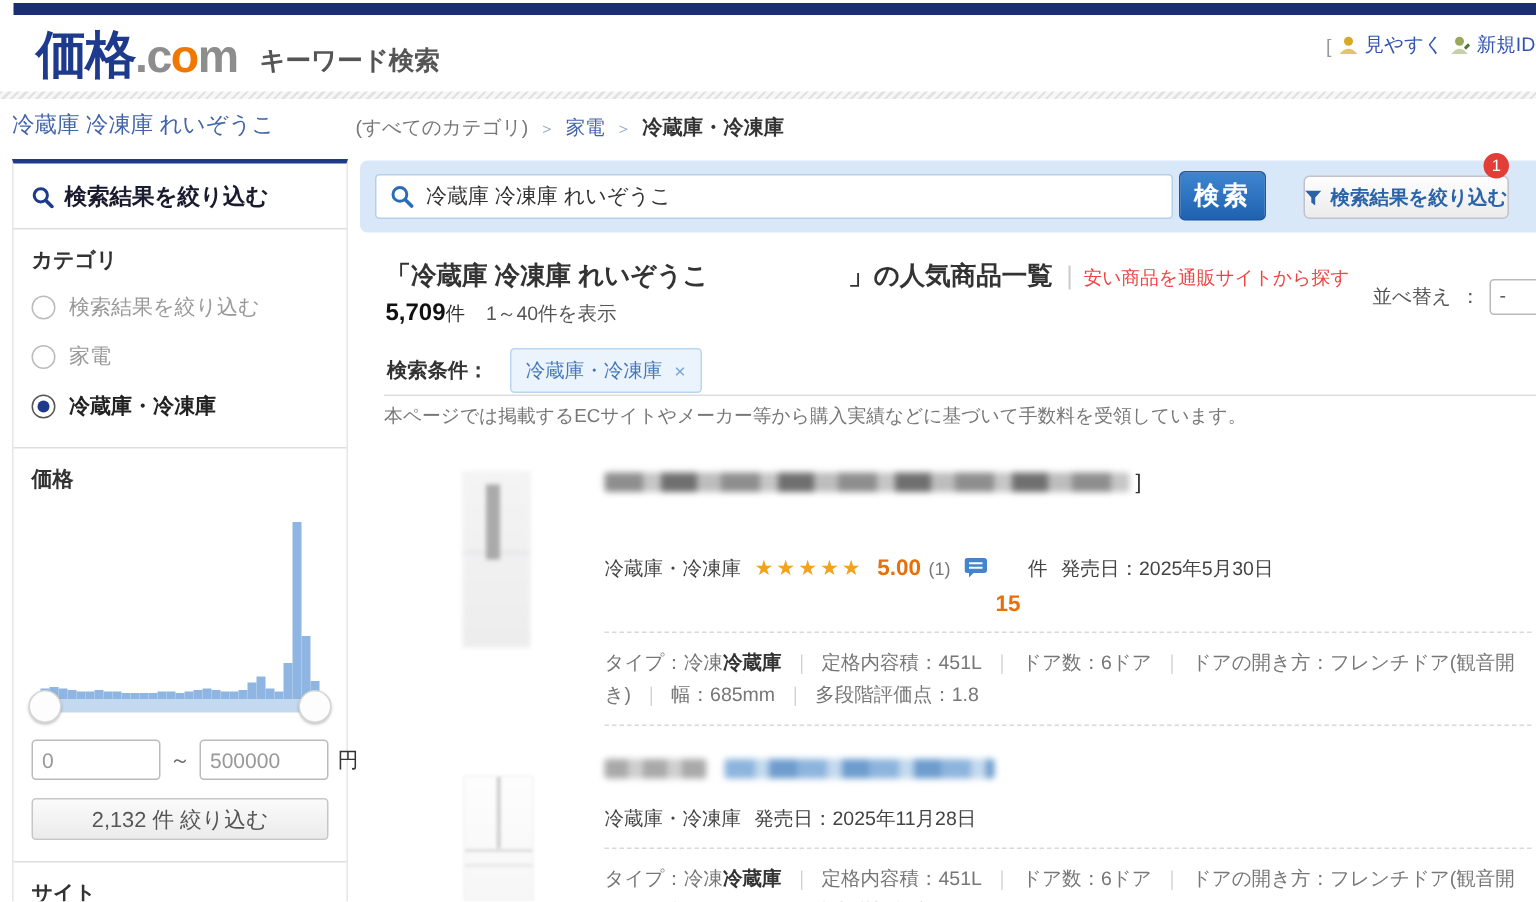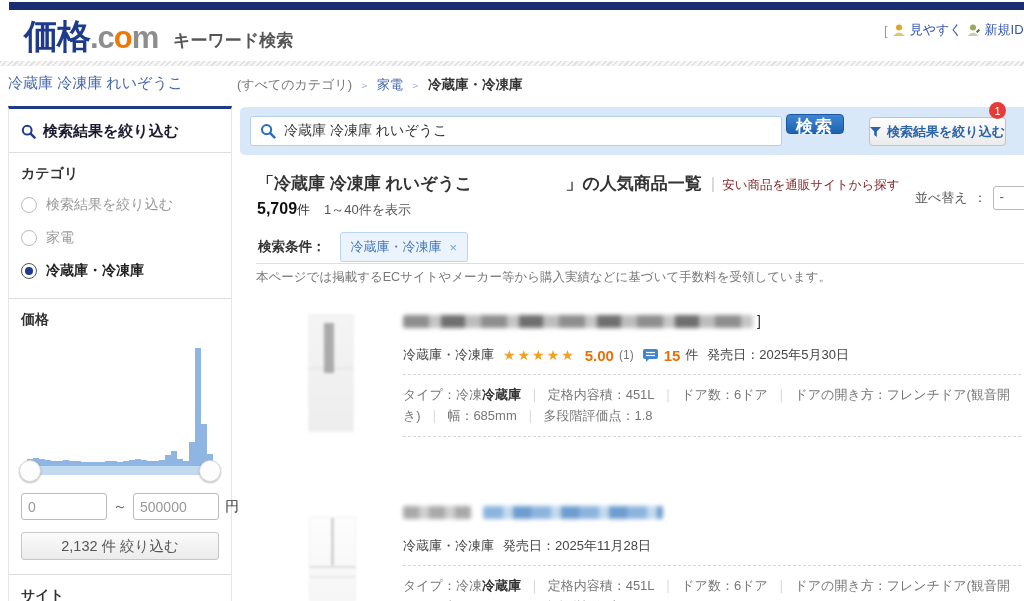--- a/index.html
+++ b/index.html
@@ -58,7 +58,7 @@
   .search-panel { position:absolute; left:240px; right:0; top:107px; height:48px; background:#d8e8f8; border-radius:5px 0 0 5px; }
   .search-box { position:absolute; left:10px; top:9px; width:532px; height:30px; background:#fff; border:1px solid #b5cfe9; border-radius:3px; display:flex; align-items:center; gap:8px; padding:0 9px; }
   .search-box input { border:none; outline:none; flex:1; font-size:14px; color:#333; font-family:inherit; }
-  .search-btn { position:absolute; left:546px; top:7px; width:58px; height:20px; background:linear-gradient(#3e85d0,#1f63b0); border:1px solid #1b57a4; border-radius:4px; color:#fff; font-weight:bold; font-size:17px; font-family:inherit; letter-spacing:2px; }
+  .search-btn { position:absolute; left:546px; top:7px; width:58px; height:33px; background:linear-gradient(#3e85d0,#1f63b0); border:1px solid #1b57a4; border-radius:4px; color:#fff; font-weight:bold; font-size:17px; font-family:inherit; letter-spacing:2px; }
   .filter-btn { position:absolute; left:629px; top:10px; width:137px; height:29px; background:linear-gradient(#fefefe,#ebebeb); border:1px solid #c2c2cc; border-radius:4px; color:#2b63a8; font-weight:bold; font-size:13px; font-family:inherit; display:flex; align-items:center; justify-content:center; gap:6px; }
   .badge { position:absolute; left:749px; top:-5px; width:17px; height:17px; border-radius:50%; background:#e23d36; color:#fff; font-size:11px; display:flex; align-items:center; justify-content:center; }
 

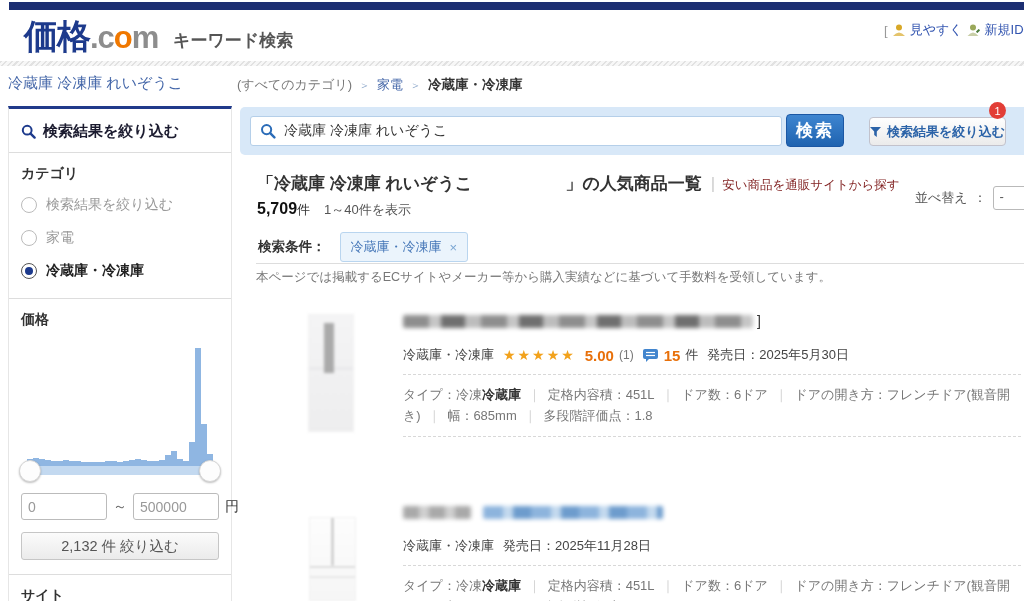--- a/index.html
+++ b/index.html
@@ -67,7 +67,7 @@
   .res-title { font-size:17px; font-weight:bold; color:#333; white-space:nowrap; }
   .res-title .gap { display:inline-block; width:93px; }
   .res-title .pipe { color:#ccc; font-weight:normal; margin:0 7px 0 9px; }
-  .res-title .note { font-size:12.5px; color:#7f1d1d; font-weight:normal; }
+  .res-title .note { font-size:12.5px; color:#ef4444; font-weight:normal; }
   .res-count { margin-top:5px; font-size:13px; color:#555; }
   .res-count b { font-size:16px; color:#111; }
   .res-count .unit { color:#333; font-size:13px; }

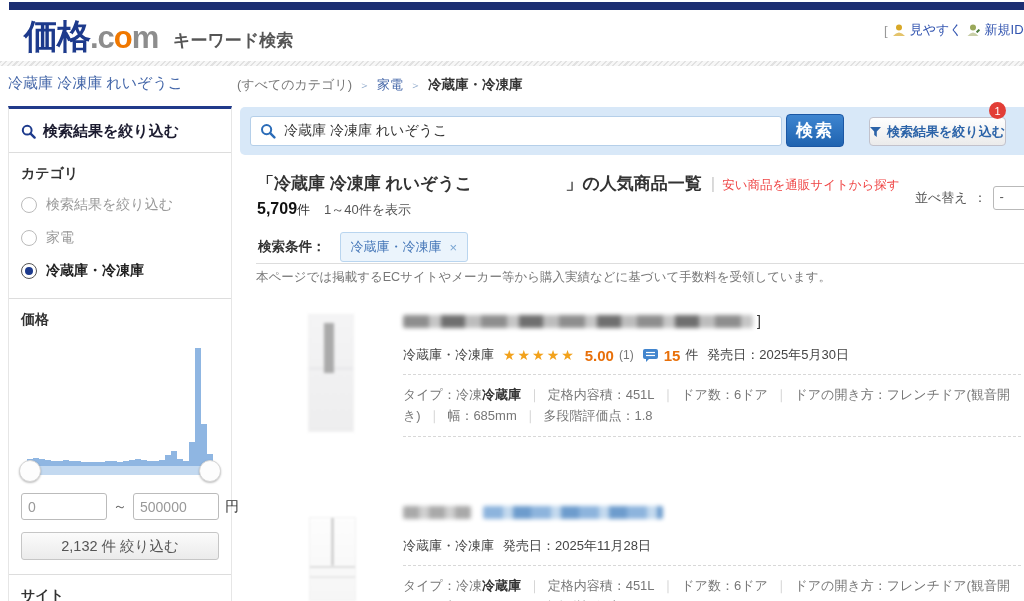--- a/index.html
+++ b/index.html
@@ -108,7 +108,7 @@
   .stars { color:#f2a21c; font-size:14px; letter-spacing:2px; }
   .rating { color:#e8700a; font-weight:bold; font-size:15px; }
   .rcount { color:#777; font-size:12px; margin-left:-4px; }
-  .rev-num { color:#e8700a; font-weight:bold; font-size:15px; margin-left:-3px; }
+  .rev-num { color:#e8700a; font-weight:bold; font-size:15px; margin-left:-3px;margin-top:48px; }
   .rev-unit { margin-left:-4px; }
   .dotline { border-top:1px dashed #d8d8d8; margin-top:10px; }
   .spec { margin-top:9px; font-size:13px; color:#777; line-height:21px; }

